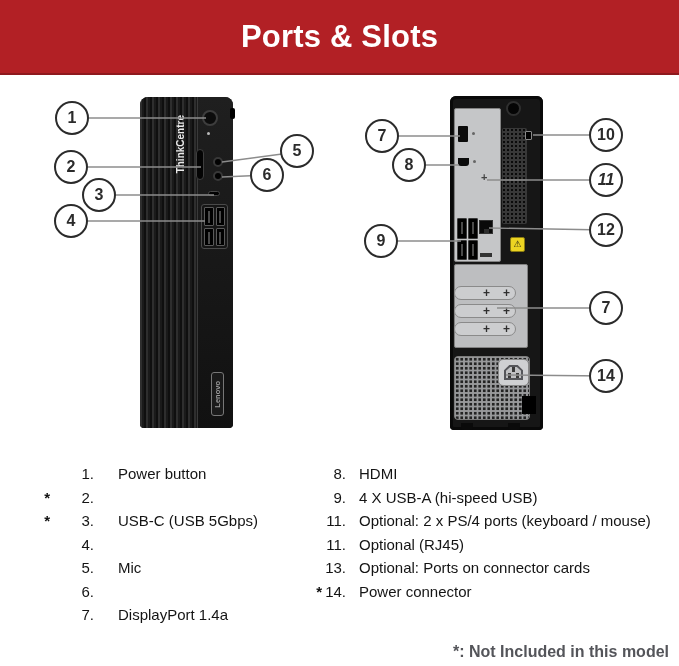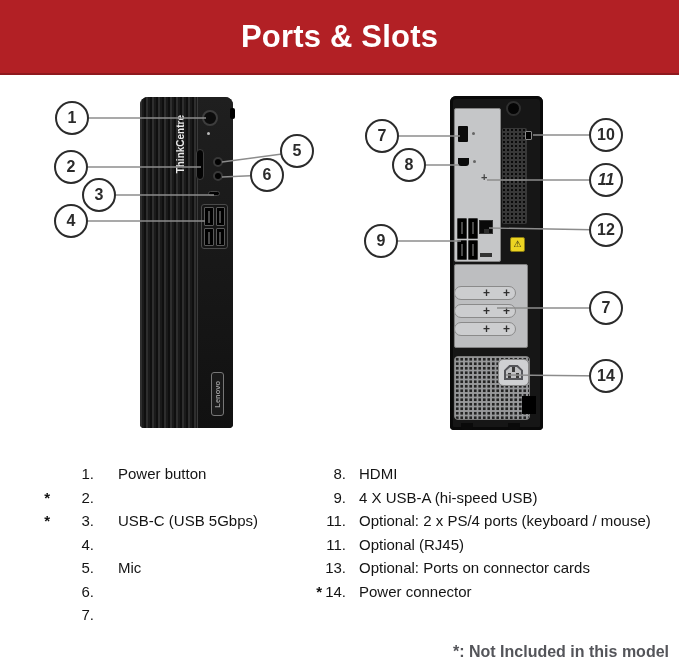--- a/index.html
+++ b/index.html
@@ -275,6 +275,7 @@
     <div class="legend-row">
       <span class="star"></span>
       <span class="num">7.</span>
+      <span class="lbl">DisplayPort 1.4a</span>
     </div>
   </div>
 

